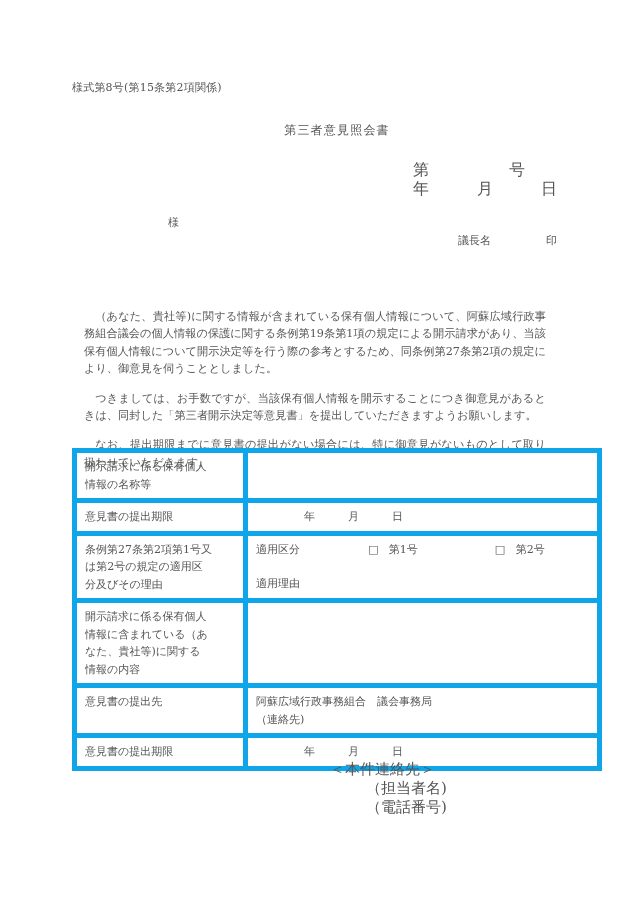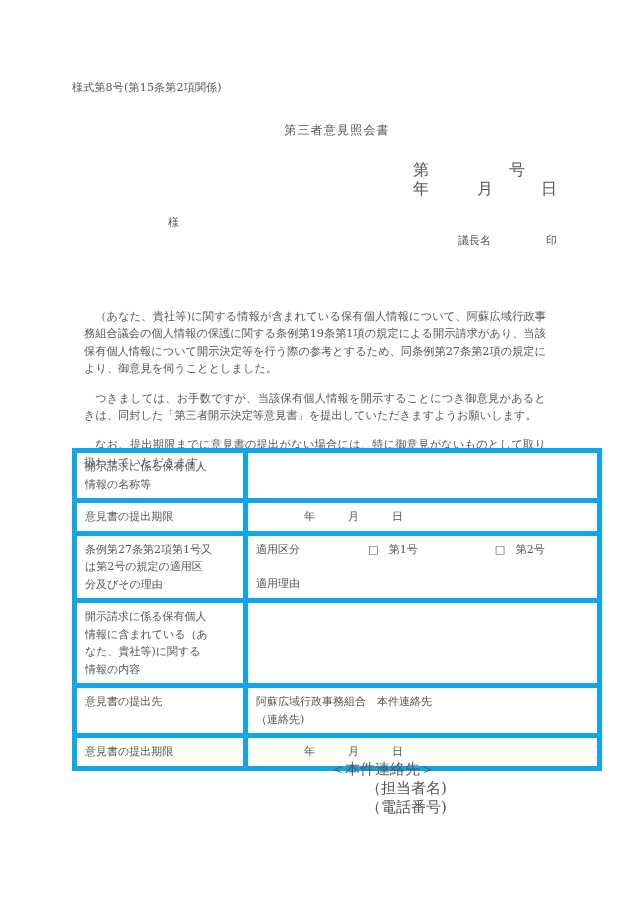--- a/index.html
+++ b/index.html
@@ -213,7 +213,7 @@
           <span class="cell-lines">意見書の提出先</span>
         </td>
         <td class="value">
-          <span class="cell-lines">阿蘇広域行政事務組合　本件連絡先
+          <span class="cell-lines">阿蘇広域行政事務組合　議会事務局
 （連絡先)</span>
         </td>
       </tr>

